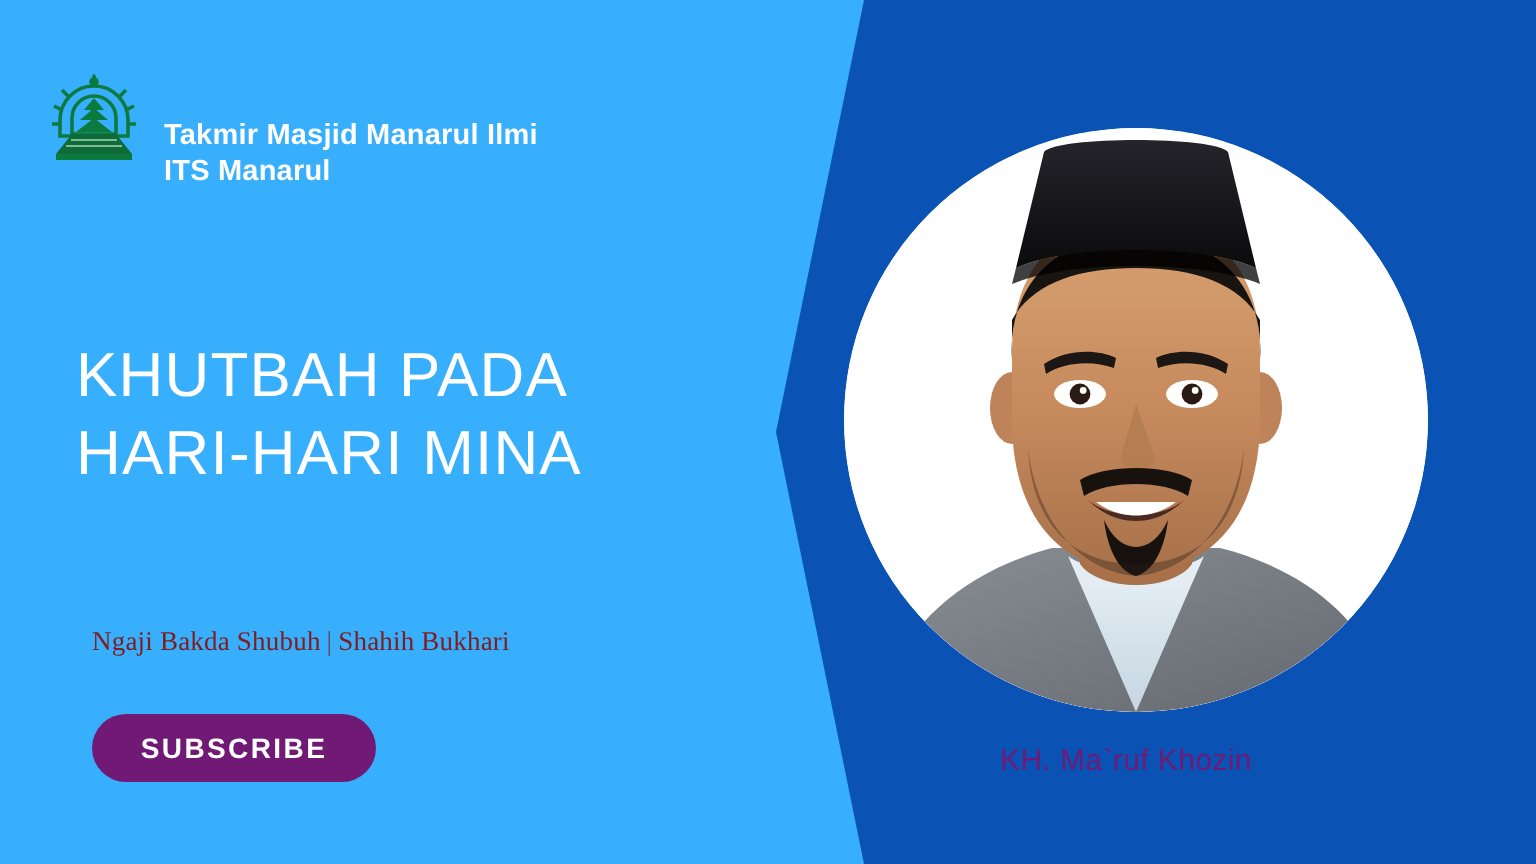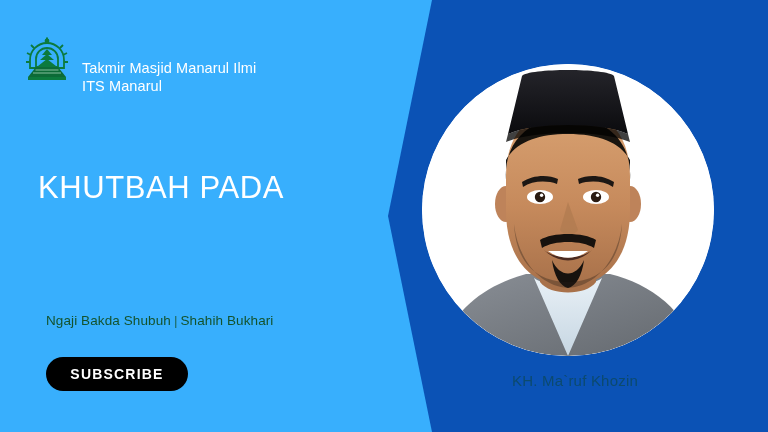--- a/index.html
+++ b/index.html
@@ -50,7 +50,7 @@
   .brand-logo{width:50px;height:50px;flex:0 0 auto;}
   .brand-logo svg{display:block;}
   .brand-text{
-    color:#ffffff;font-weight:normal;font-size:14.5px;
+    color:#ffffff;font-weight:bold;font-size:14.5px;
     line-height:1.22;letter-spacing:.1px;margin-top:36px;
   }
   .brand-text div{white-space:nowrap;}

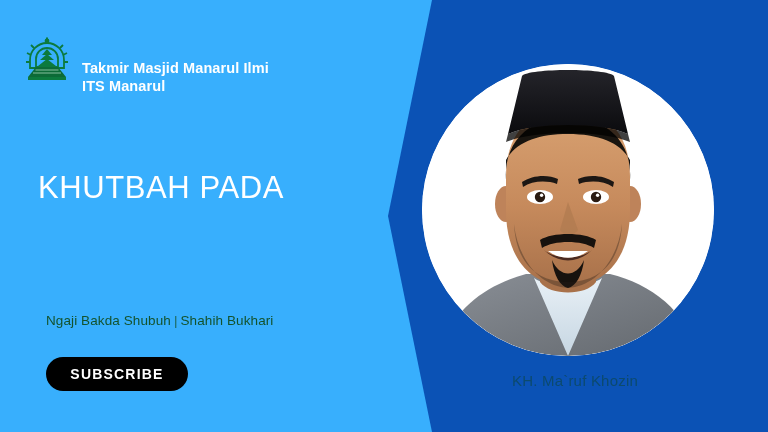--- a/index.html
+++ b/index.html
@@ -206,6 +206,7 @@
 
   <div class="headline">
     <div>KHUTBAH PADA</div>
+    <div>HARI-HARI MINA</div>
   </div>
 
   <div class="subtitle">

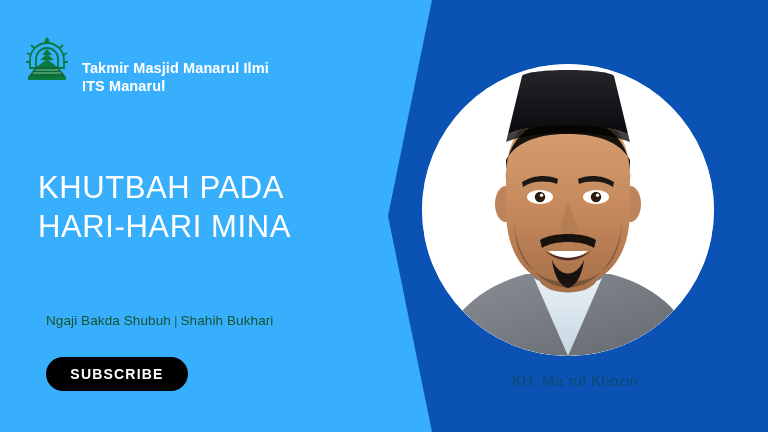--- a/index.html
+++ b/index.html
@@ -66,8 +66,9 @@
   
   .subtitle{
     position:absolute;left:46px;top:313px;
-    color:#14532d;font-size:13.5px;letter-spacing:.1px;
+    color:#7f1d1d;font-size:13.5px;letter-spacing:.1px;
     white-space:nowrap;
+    font-family:Liberation Serif, serif;
   }
   .subtitle .sep{opacity:.8;padding:0 3px;}
 

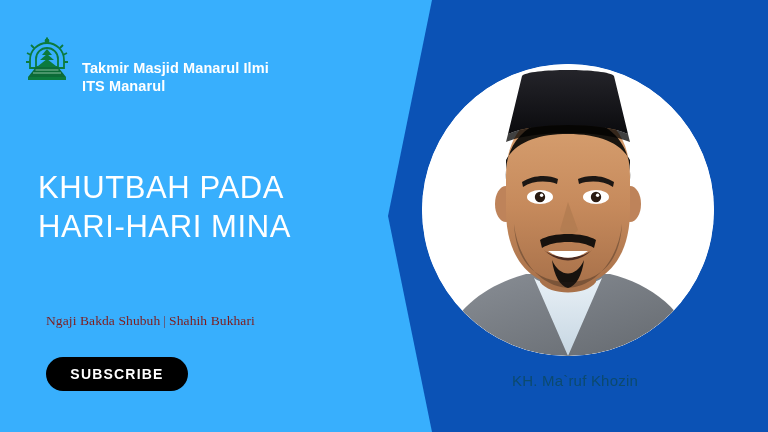--- a/index.html
+++ b/index.html
@@ -77,7 +77,7 @@
     position:absolute;left:46px;top:357px;
     width:142px;height:34px;
     border:none;border-radius:17px;
-    background:#000000;
+    background:#701a75;
     color:#ffffff;
     font-family:"Liberation Sans", sans-serif;
     font-weight:bold;font-size:14px;letter-spacing:1.2px;

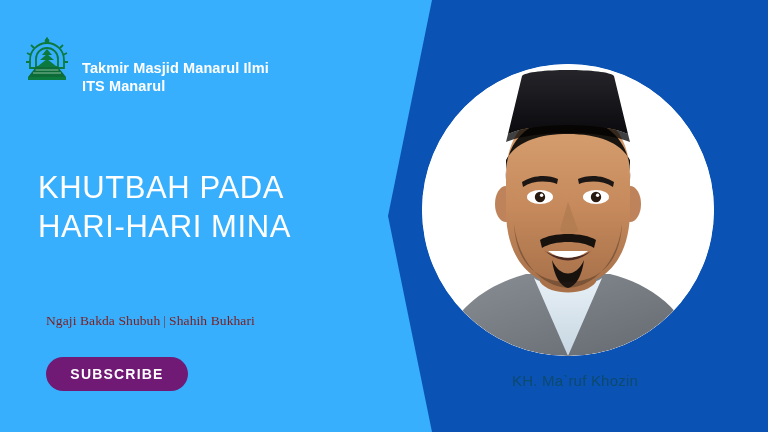--- a/index.html
+++ b/index.html
@@ -34,9 +34,9 @@
   .portrait svg{display:block;width:292px;height:292px;}
 
   .speaker-name{
-    position:absolute;left:440px;top:372px;width:270px;
+    position:absolute;left:428px;top:372px;width:270px;
     text-align:center;
-    color:#0c4a6e;
+    color:#701a75;
     font-size:15px;
     letter-spacing:.2px;
     white-space:nowrap;

